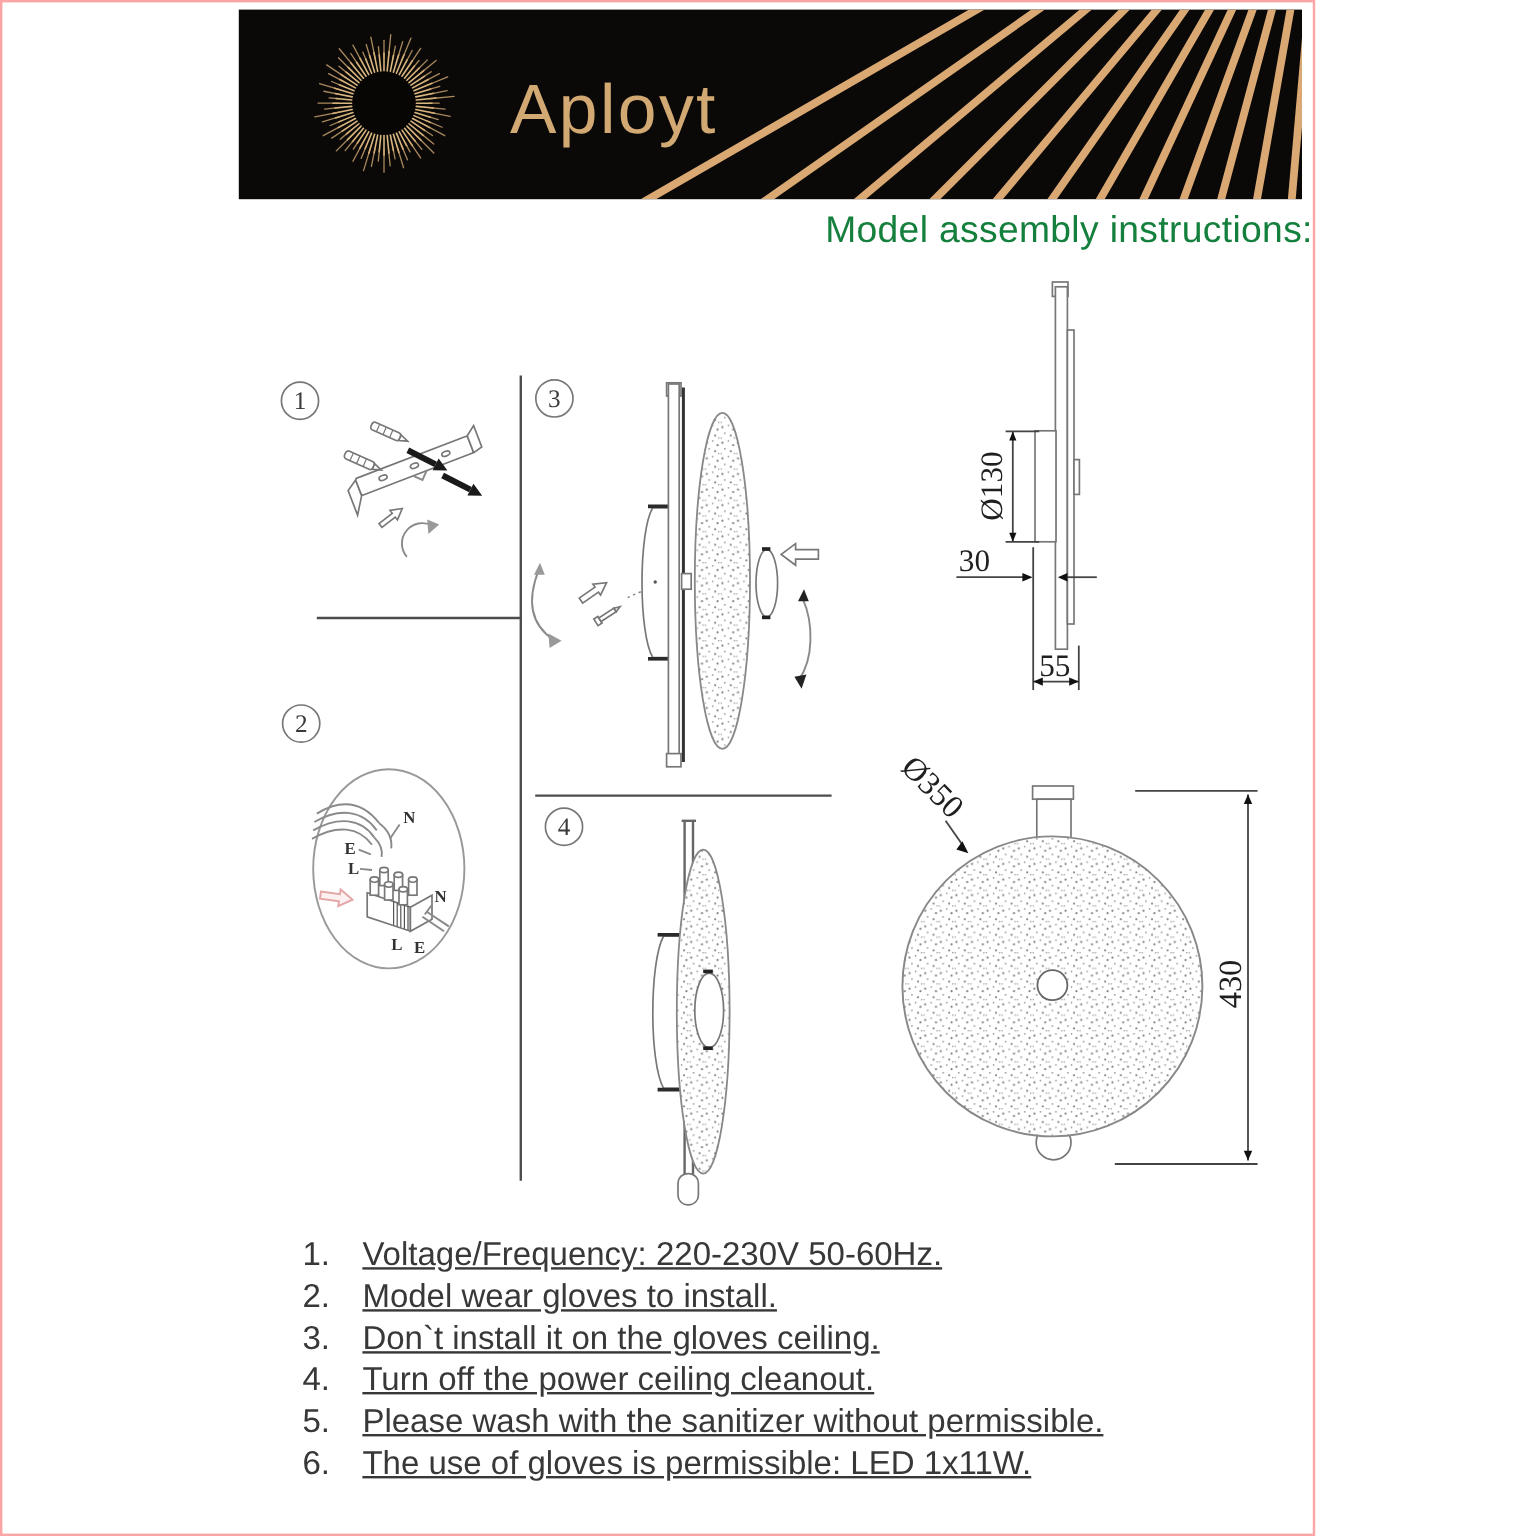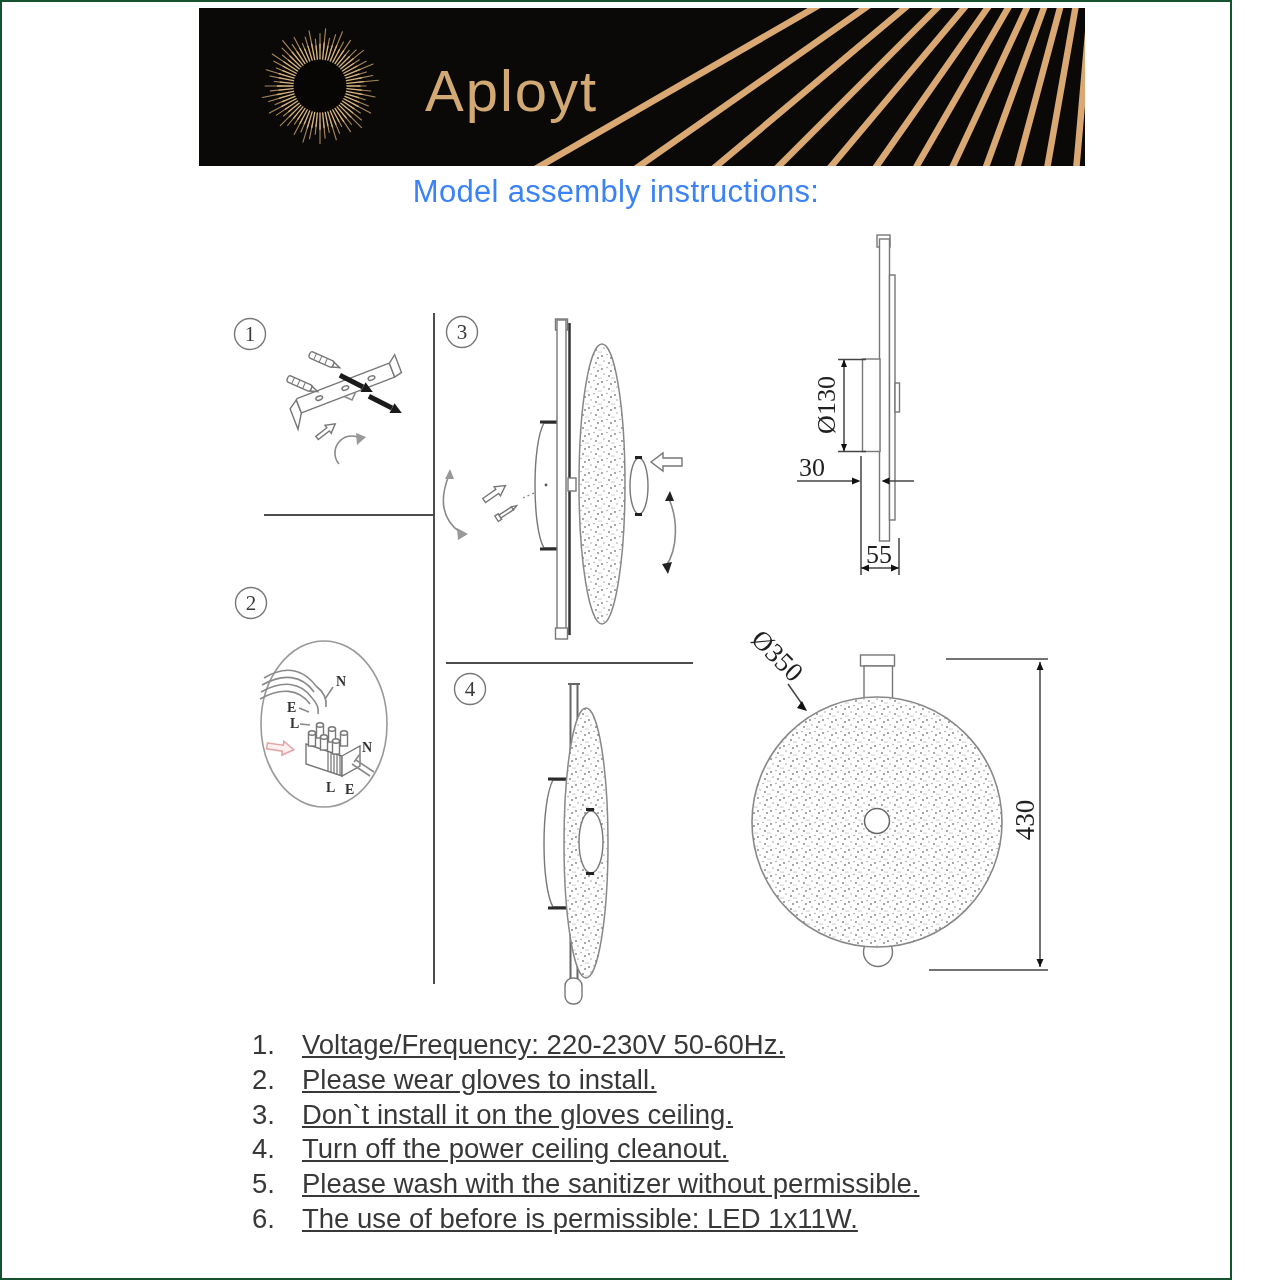--- a/index.html
+++ b/index.html
@@ -4,9 +4,9 @@
 <style>
   html,body{margin:0;padding:0;background:#ffffff;}
   .page{
-    position:relative;width:1232px;height:1280px;background:#ffffff;
+    position:relative;width:1096px;height:1280px;background:#ffffff;
     font-family:"Liberation Sans",sans-serif;overflow:hidden;box-sizing:border-box;
-    border:2px solid #14532d;
+    border:2px solid #fca5a5;
   }
   .banner{
     position:absolute;left:197px;top:6px;width:886px;height:158px;

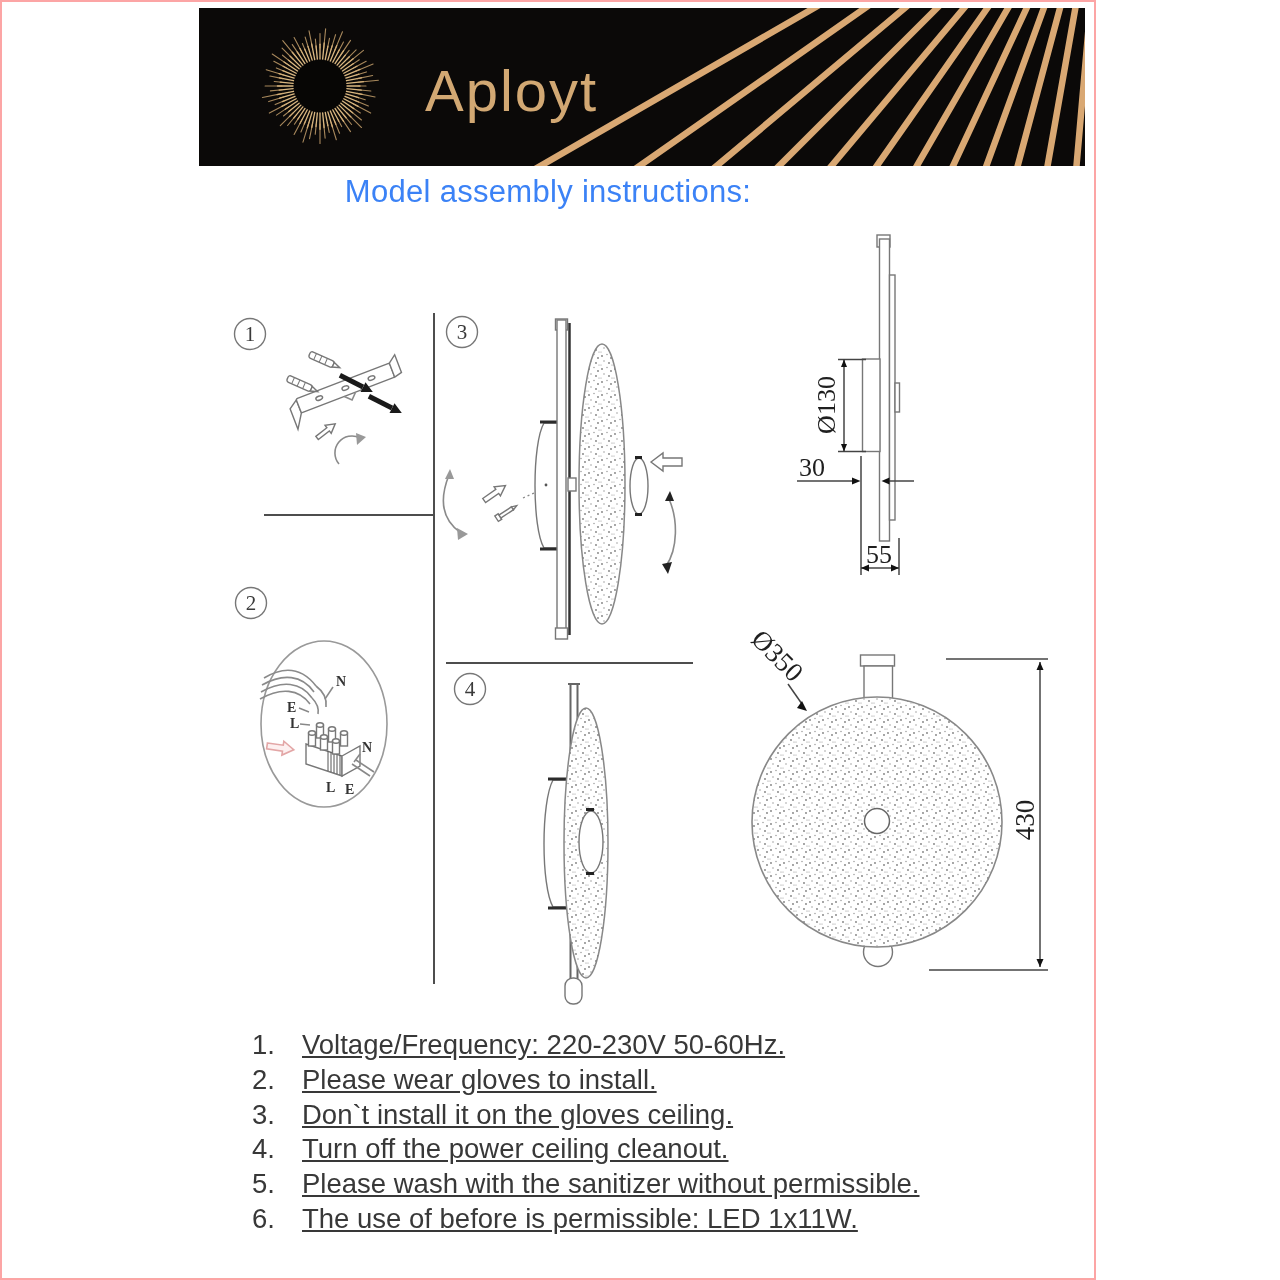--- a/index.html
+++ b/index.html
@@ -18,8 +18,8 @@
     font-family:"Liberation Sans",sans-serif;font-weight:400;
   }
   .title-block{
-    position:absolute;left:0;top:172px;width:100%;text-align:center;
-    color:#3b82f6;line-height:36px;font-size:31px;letter-spacing:0.3px;
+    position:absolute;left:0;top:172px;width:100%;text-align:right;
+    color:#15803d;line-height:36px;font-size:31px;letter-spacing:0.3px;
   }
   .diagram-svg{position:absolute;left:0;top:230px;pointer-events:none;}
   .thin{stroke:#777;fill:#fff;stroke-width:1.4;}

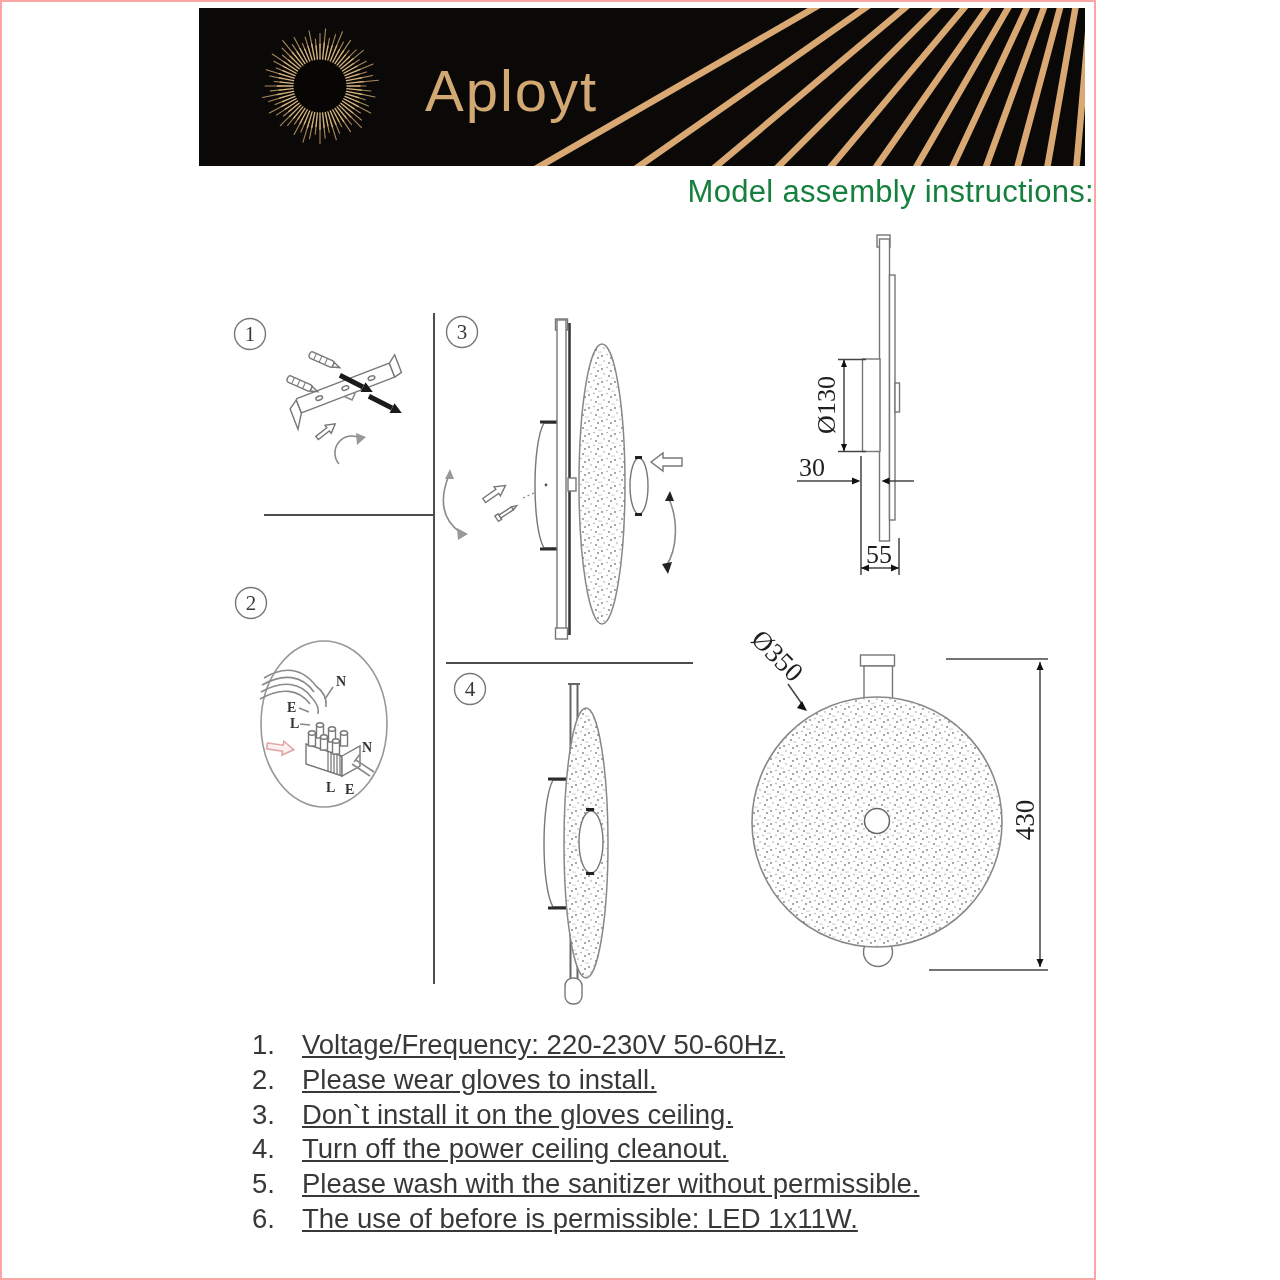--- a/index.html
+++ b/index.html
@@ -440,7 +440,7 @@
     </div>
     <div class="instr-row">
       <span class="instr-num">2.</span>
-      <span class="instr-text">Please wear gloves to install.</span>
+      <span class="instr-text">Model wear gloves to install.</span>
     </div>
     <div class="instr-row">
       <span class="instr-num">3.</span>

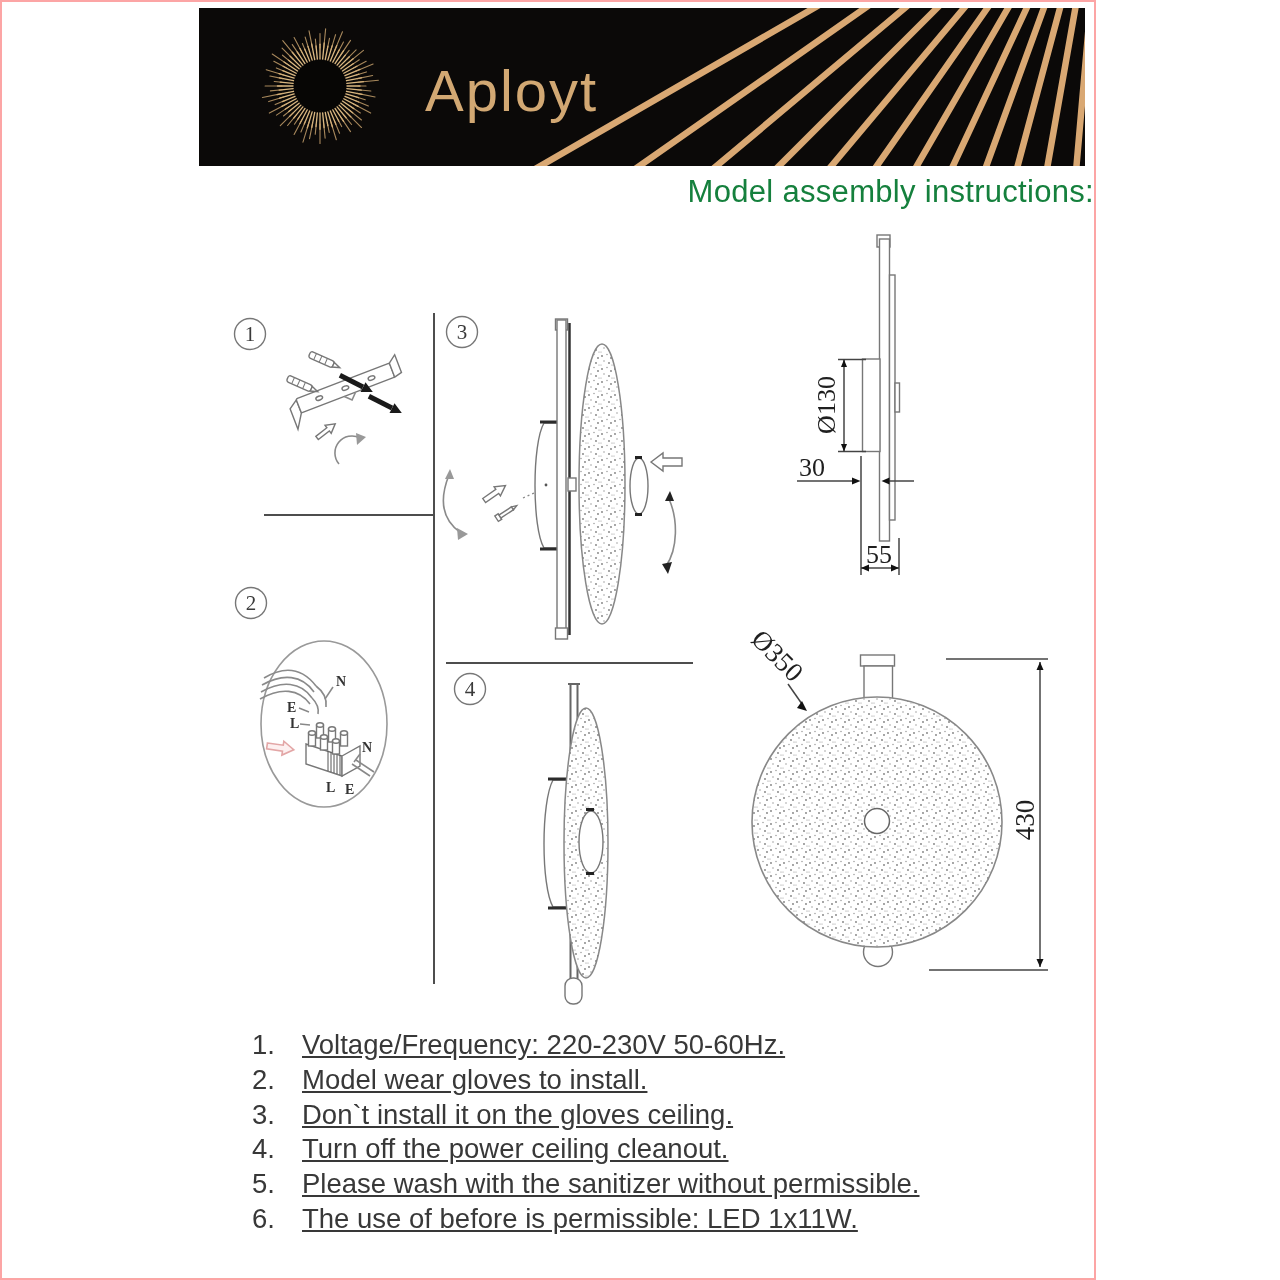--- a/index.html
+++ b/index.html
@@ -456,7 +456,7 @@
     </div>
     <div class="instr-row">
       <span class="instr-num">6.</span>
-      <span class="instr-text">The use of before is permissible: LED 1x11W.</span>
+      <span class="instr-text">The use of gloves is permissible: LED 1x11W.</span>
     </div>
   </div>
 

